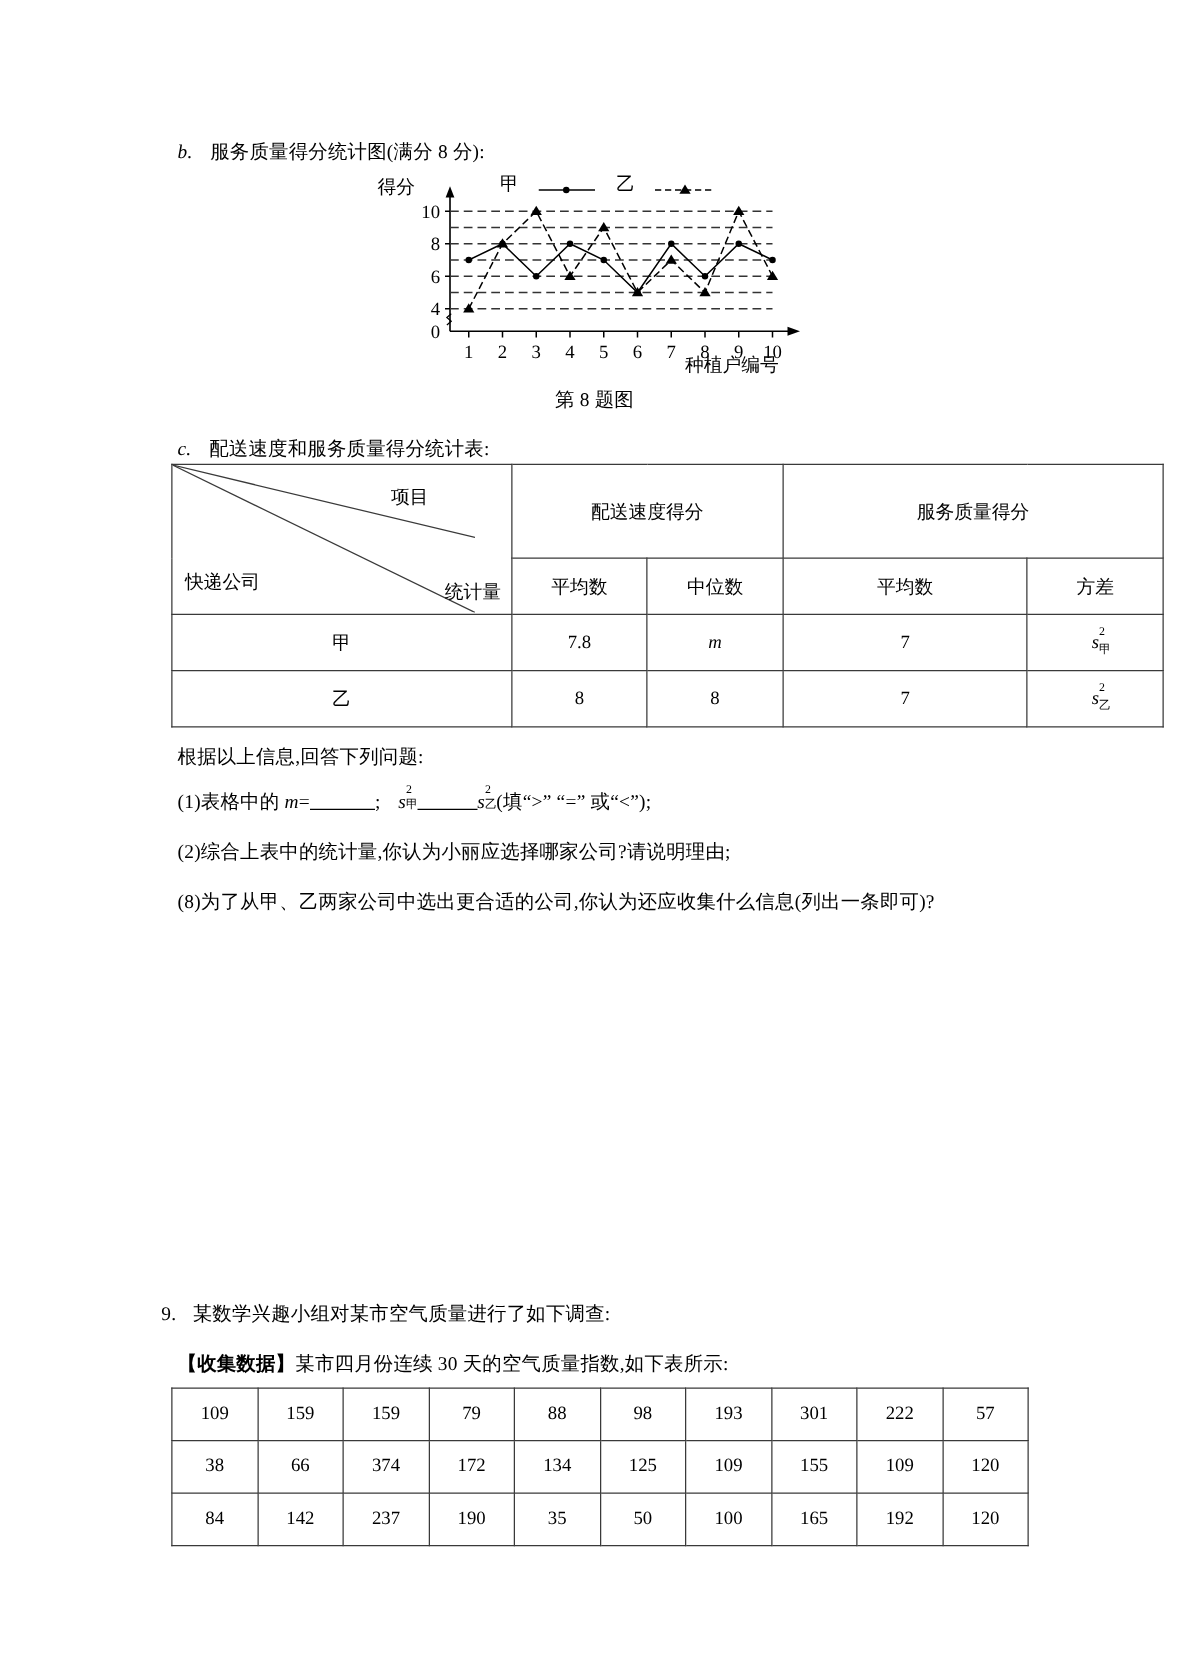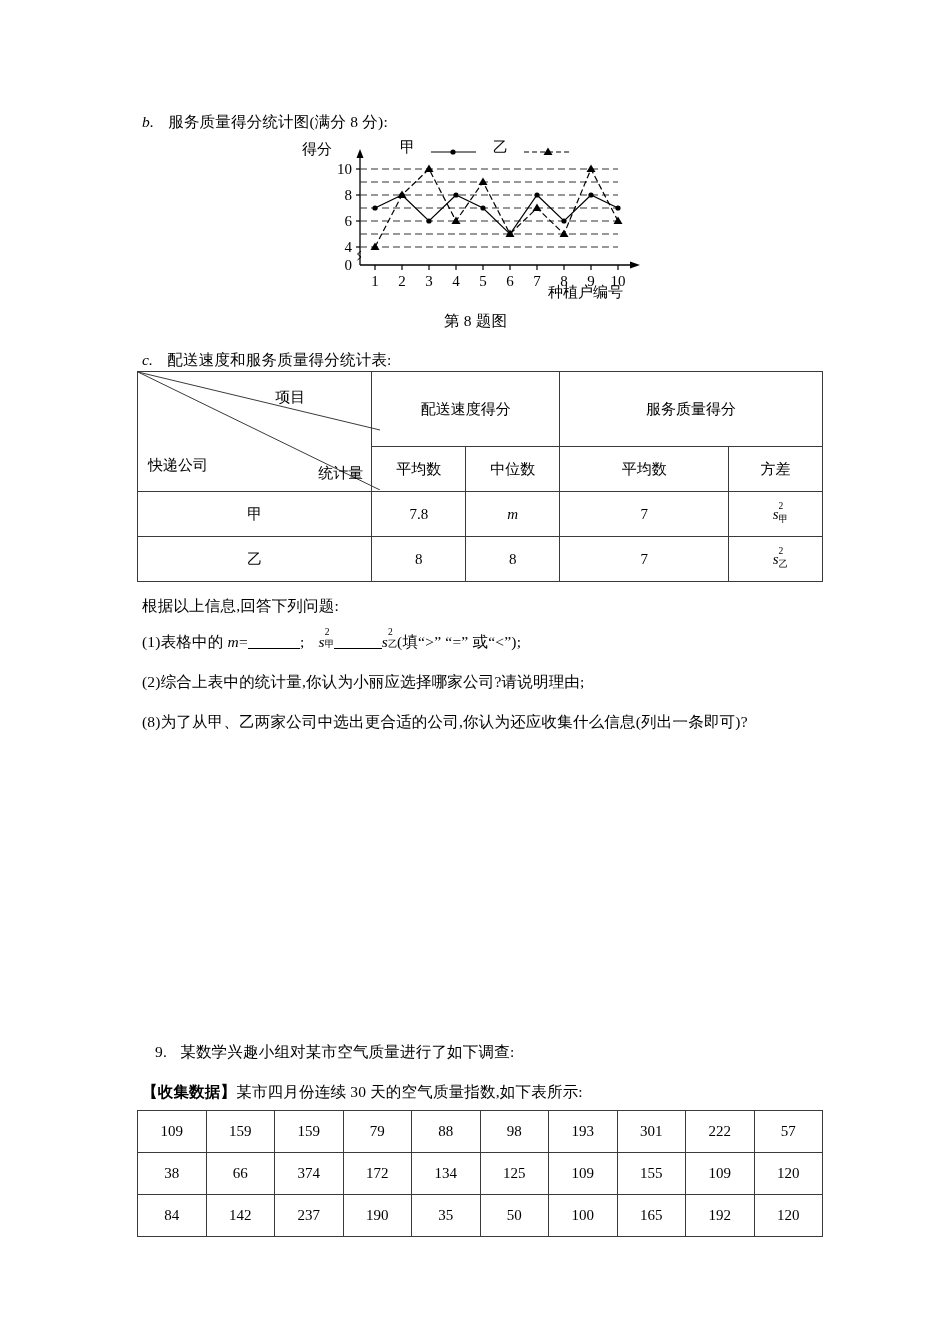--- a/index.html
+++ b/index.html
@@ -89,7 +89,7 @@
   #stat-table {
     left: 137px;
     top: 371px;
-    width: 686px;
+    width: 794px;
   }
   #stat-table td { height: 44px; }
   .hdr-corner {

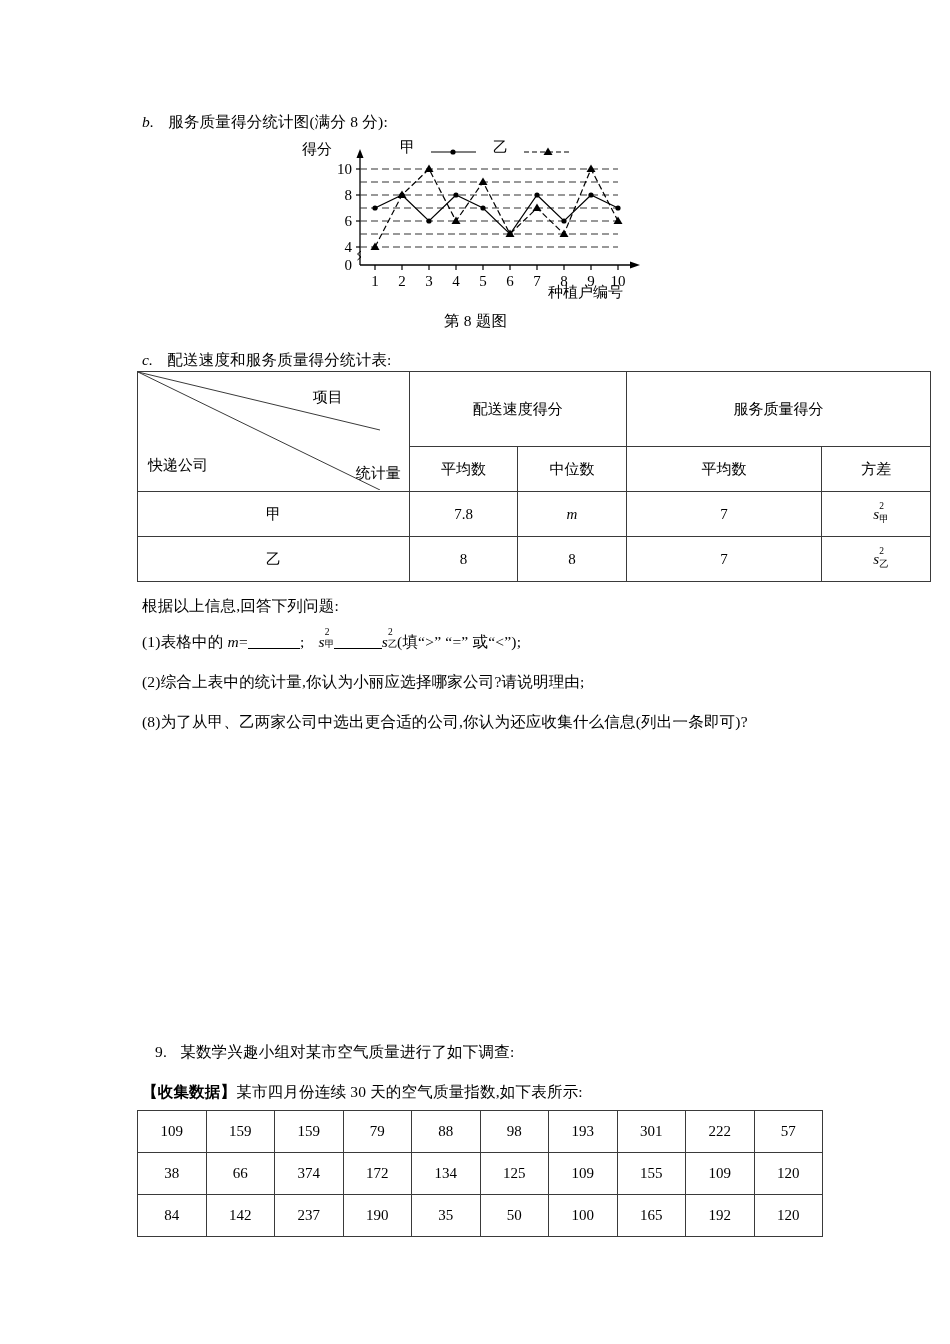--- a/index.html
+++ b/index.html
@@ -298,7 +298,7 @@
 
   <div class="txt" style="left:142px; top:710px;">(8)为了从甲、乙两家公司中选出更合适的公司,你认为还应收集什么信息(列出一条即可)?</div>
 
-  <div class="txt" style="left:155px; top:1040px;text-align:center;">
+  <div class="txt" style="left:129px; top:1040px;text-align:center;">
     <span>9.</span>
     <span style="display:inline-block;width:5px"></span>
     <span>某数学兴趣小组对某市空气质量进行了如下调查:</span>

